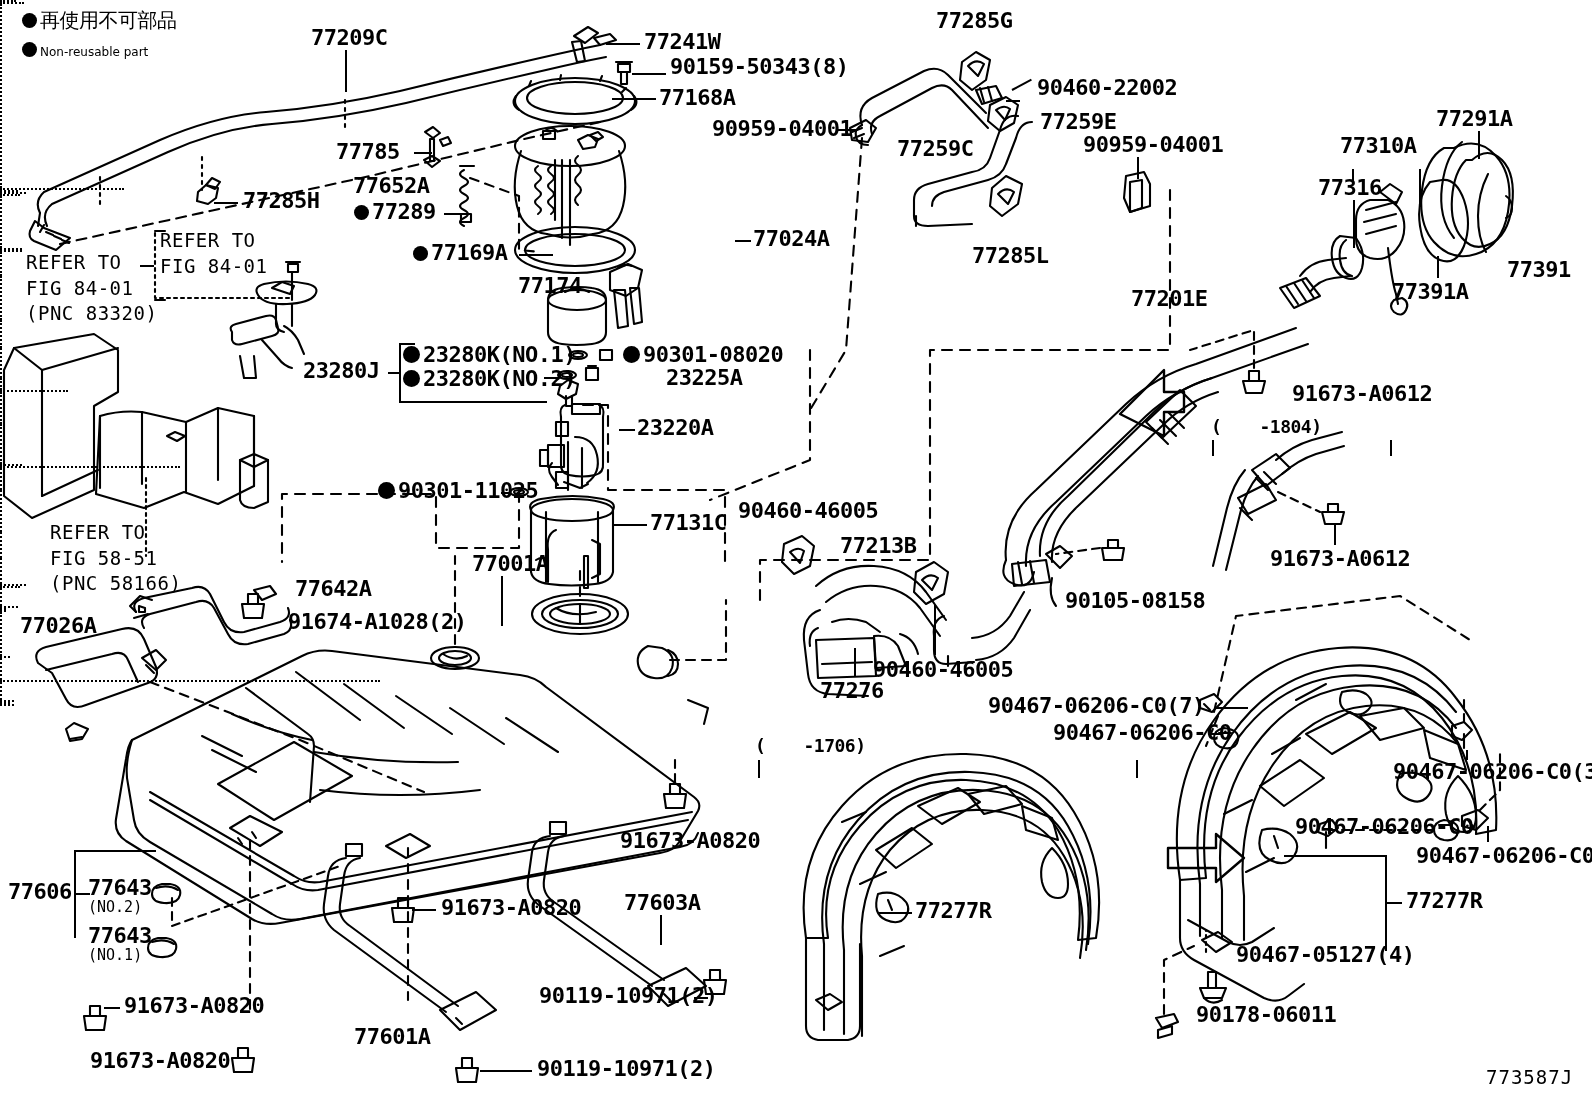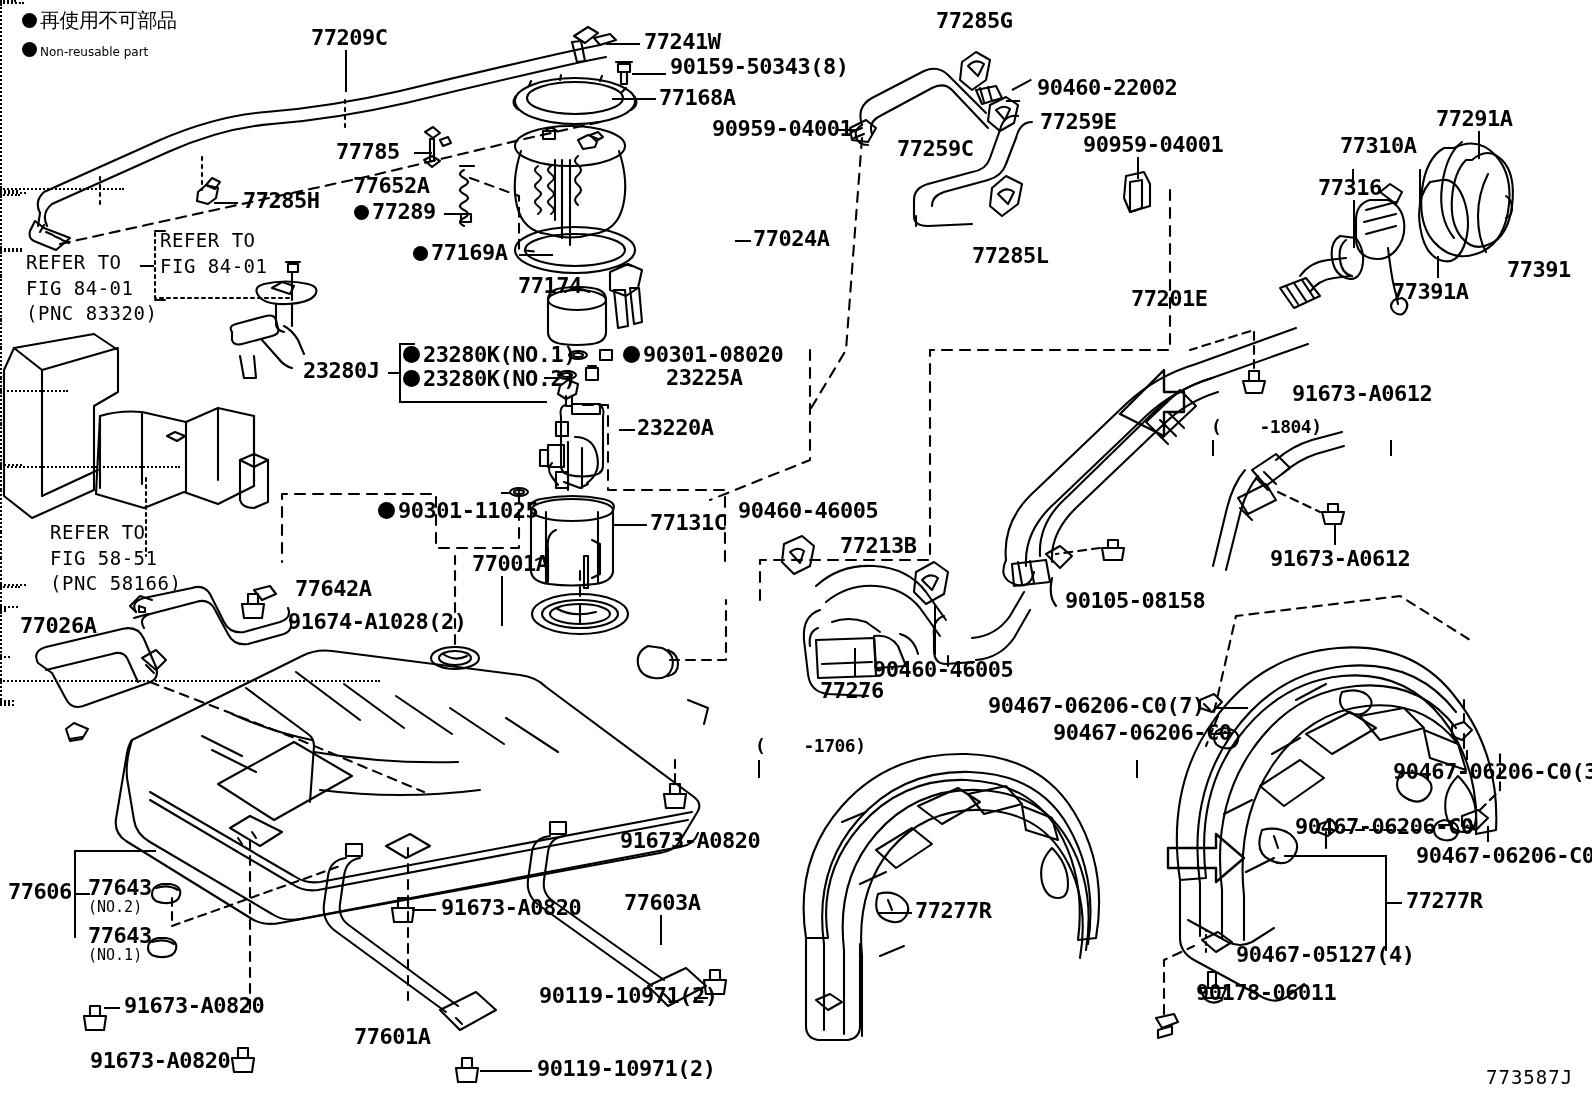--- a/index.html
+++ b/index.html
@@ -574,7 +574,7 @@
 <div class="dot h" style="left:600px;top:404px;width:22px;"></div>
 <div class="dot h" style="left:600px;top:455px;width:22px;"></div>
 
-<div class="lbl" style="left:378px;top:500px;"><span class="bullet lg"></span><span>90301-11025</span></div>
+<div class="lbl" style="left:378px;top:480px;"><span class="bullet lg"></span><span>90301-11025</span></div>
 <div class="ln h" style="left:516px;top:492px;width:-1px;"></div>
 <div class="ln h" style="left:501px;top:492px;width:9px;"></div>
 

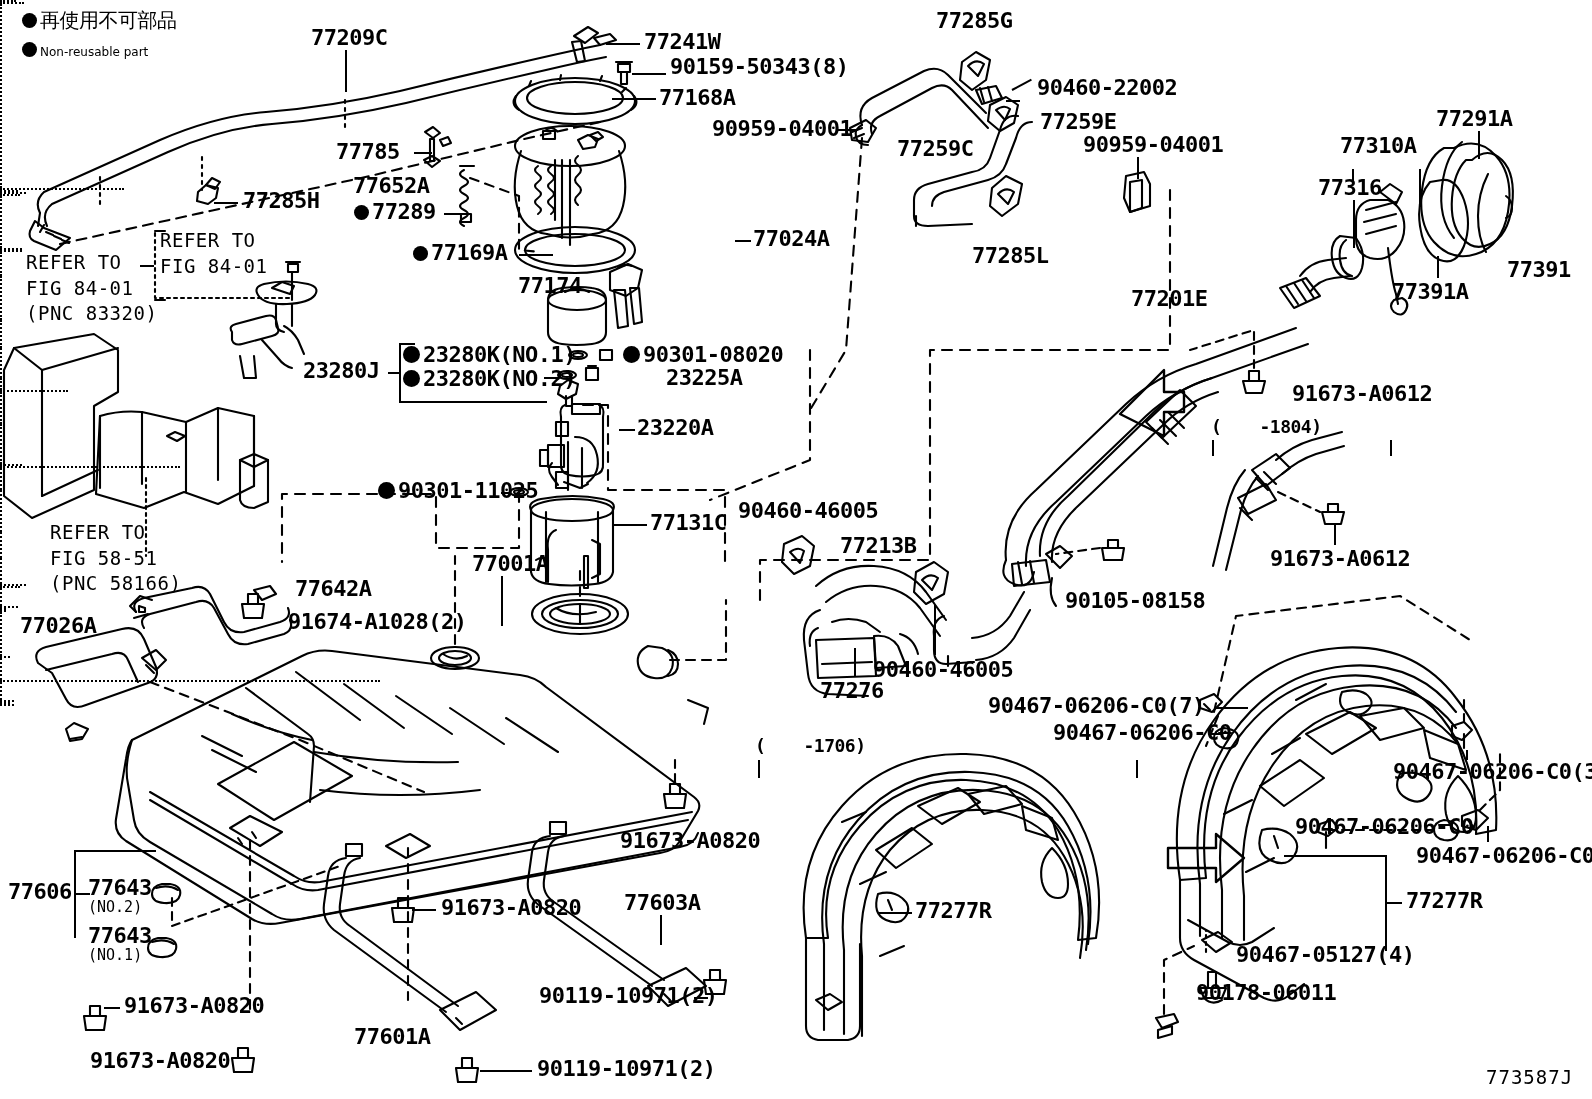--- a/index.html
+++ b/index.html
@@ -733,7 +733,7 @@
 <div class="lbl" style="left:1236px;top:944px;"><span>90467-05127(4)</span></div>
 <div class="dot h" style="left:1222px;top:955px;width:10px;"></div>
 
-<div class="lbl" style="left:1196px;top:982px;text-align:center;"><span>90178-06011</span></div>
+<div class="lbl" style="left:1196px;top:1004px;text-align:center;"><span>90178-06011</span></div>
 <div class="dot h" style="left:1178px;top:1025px;width:14px;"></div>
 
 <div class="lbl sheetno" style="left:1486px;top:1068px;"><span>773587J</span></div>

